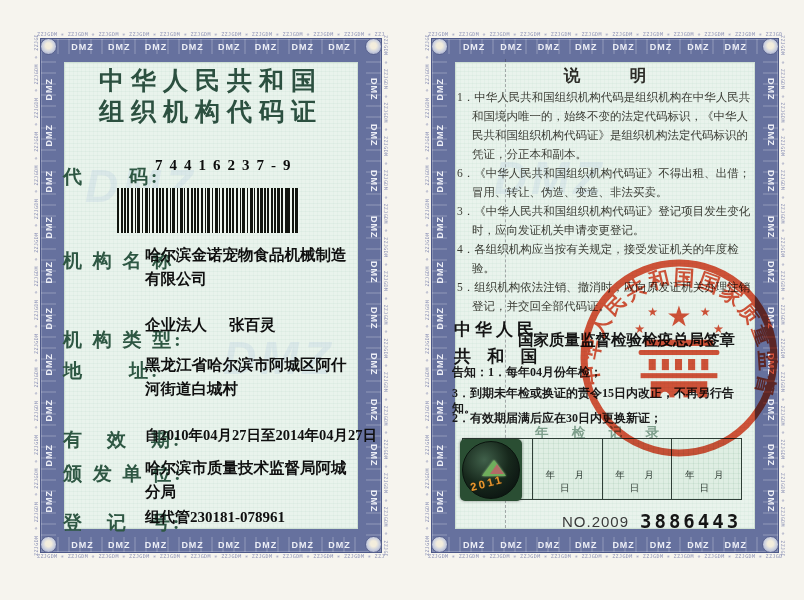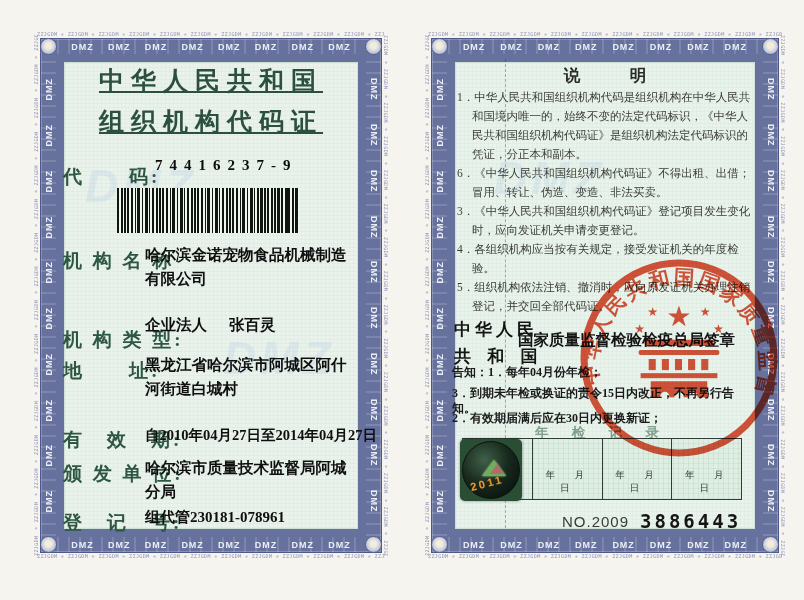--- a/index.html
+++ b/index.html
@@ -51,7 +51,7 @@
 
   
   .l-title { left:0; right:0; text-align:center; font-size:25px; font-weight:bold;
-             color:#2c5040; letter-spacing:7px;text-decoration:underline; }
+             color:#2c5040; letter-spacing:7px; }
   .lbl { color:#2e5743; font-size:19px; font-weight:600; letter-spacing:3px; white-space:nowrap; }
   .val { color:#0f0f0f; font-weight:bold; font-size:15.5px; line-height:24px; }
   .code-val { font-size:15px; font-weight:bold; letter-spacing:7px; color:#0c0c0c; }

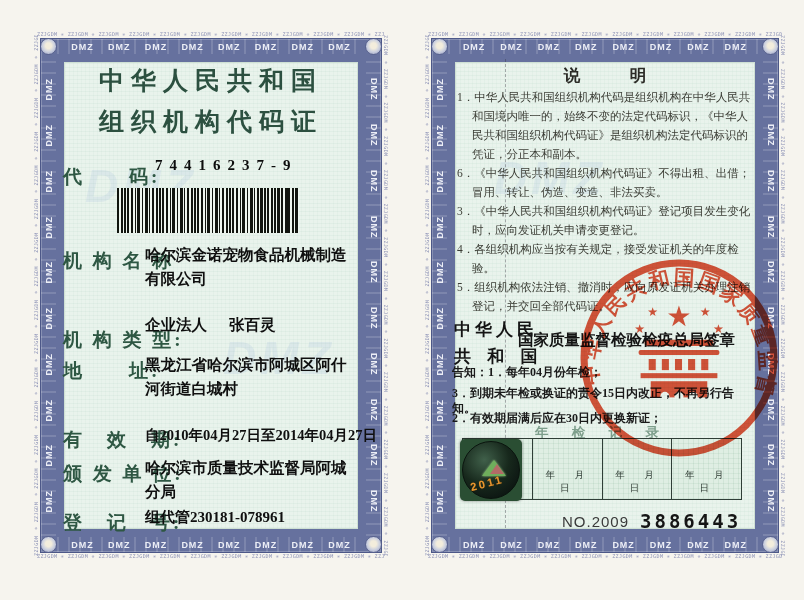--- a/index.html
+++ b/index.html
@@ -166,7 +166,7 @@
   <div class="wm" style="left:190px; top:300px;">DMZ</div>
 
   <div class="abs l-title" style="top:33px;">中华人民共和国</div>
-  <div class="abs l-title" style="top:74px;">组织机构代码证</div>
+  <div class="abs l-title" style="top:64px;">组织机构代码证</div>
 
   <div class="abs lbl" style="top:133px; left:30px;">代　　码:</div>
   <div class="abs code-val" style="top:126px; left:122px;">74416237-9</div>

